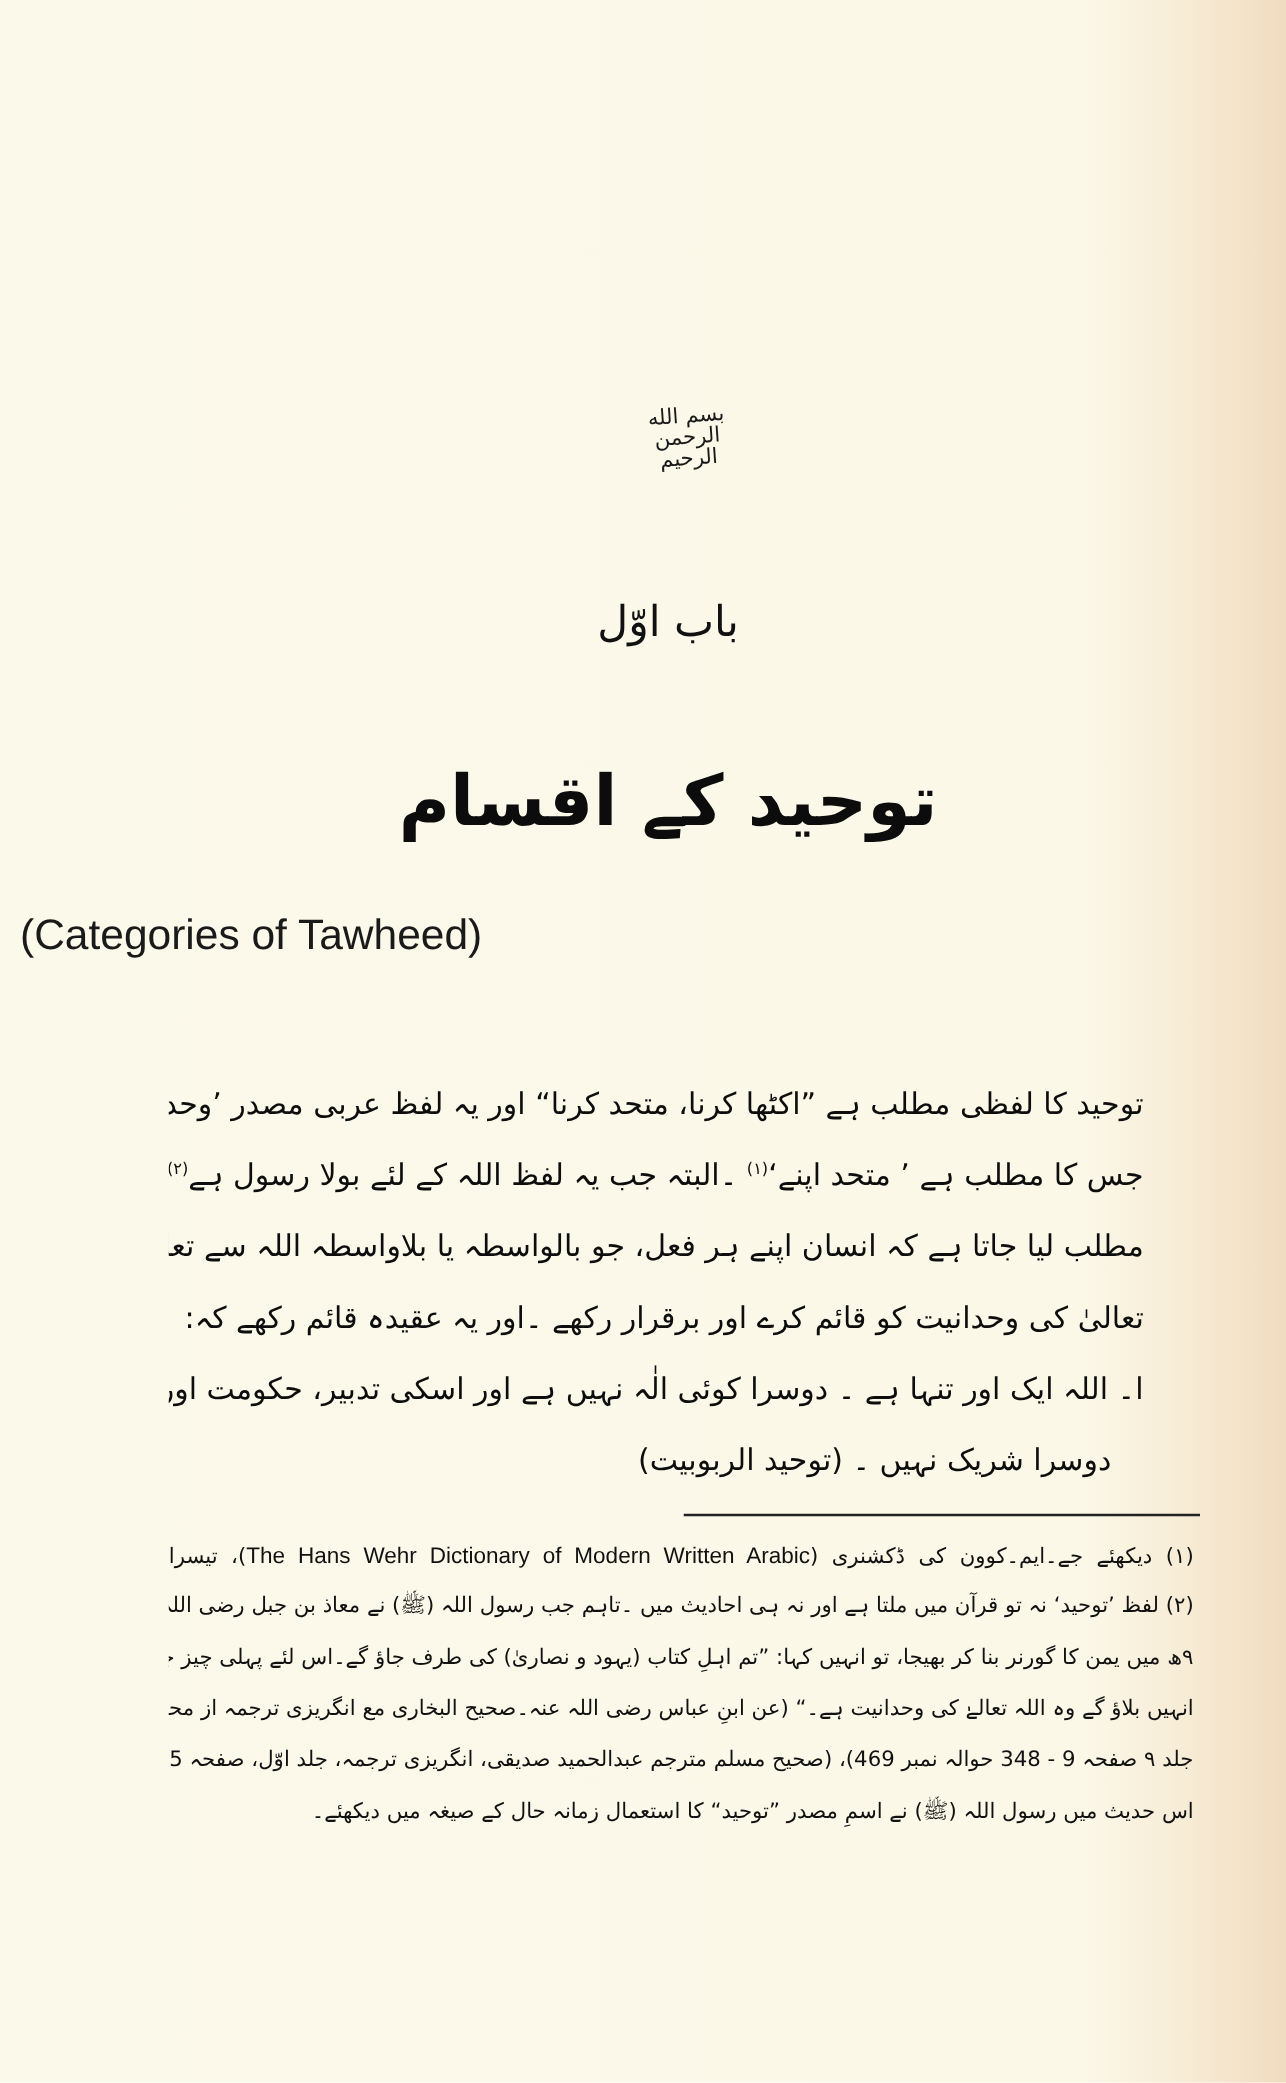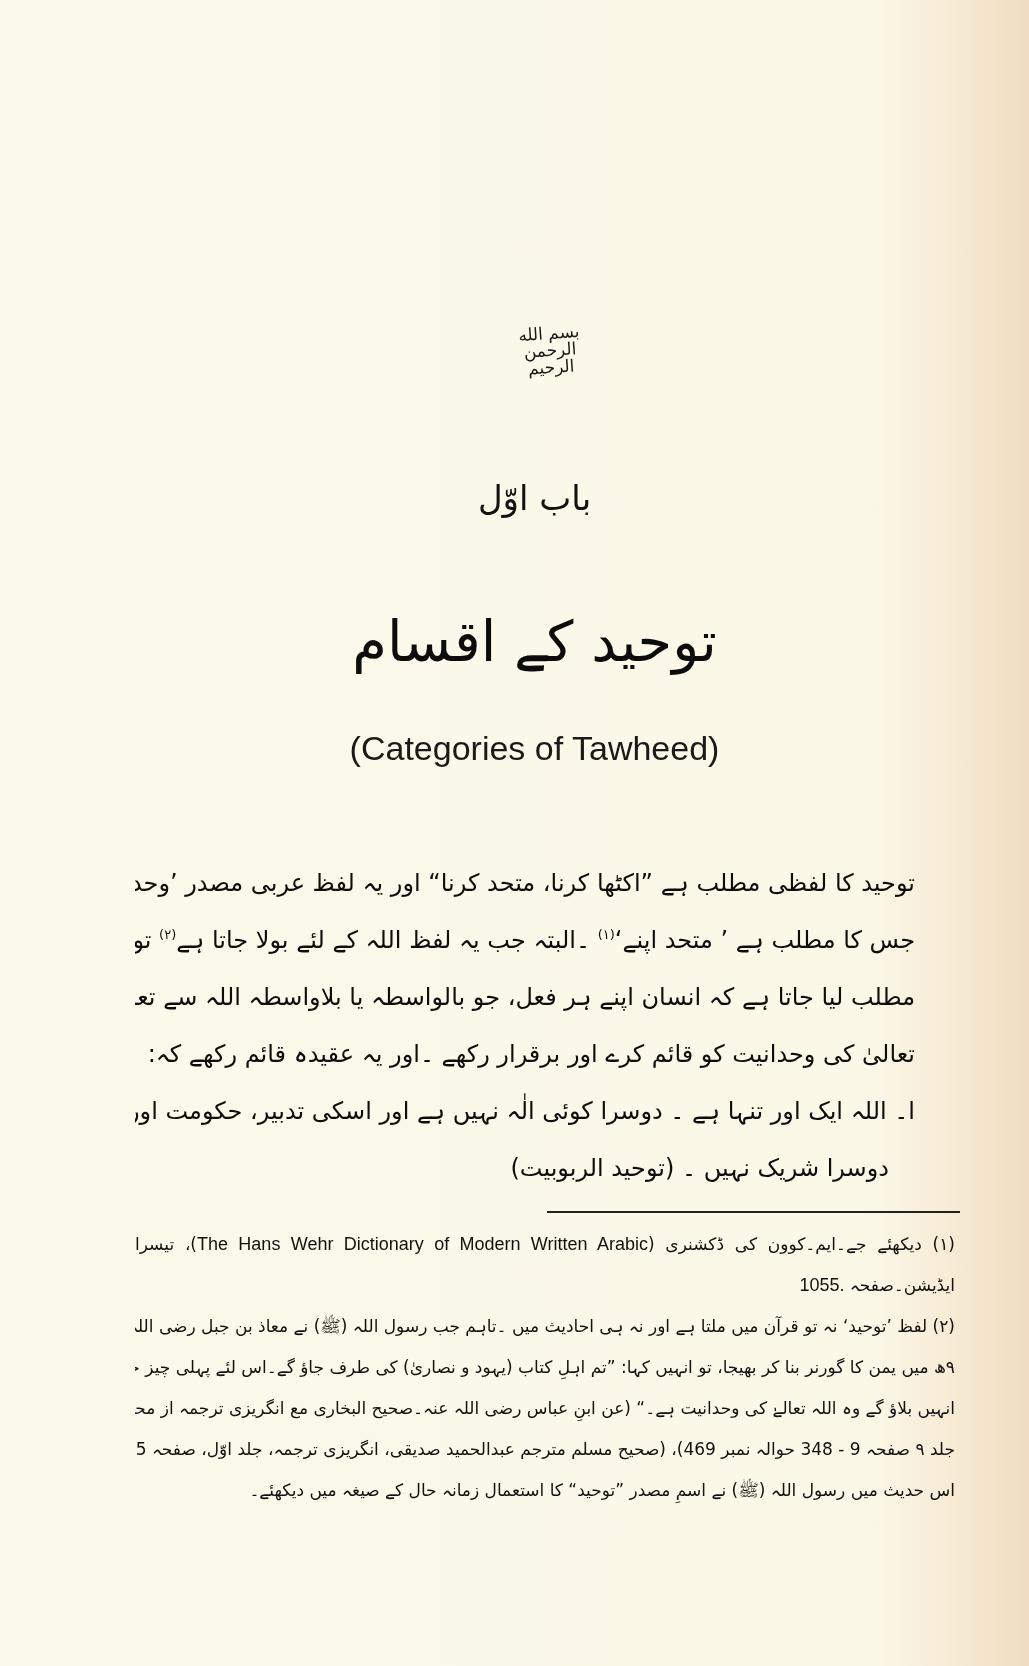--- a/index.html
+++ b/index.html
@@ -58,6 +58,7 @@
       line-height: 1.2;
       color: #0c0c0c;
       padding-left: 40px;
+      font-weight: bold;
     }
     .title-english {
       position: absolute;

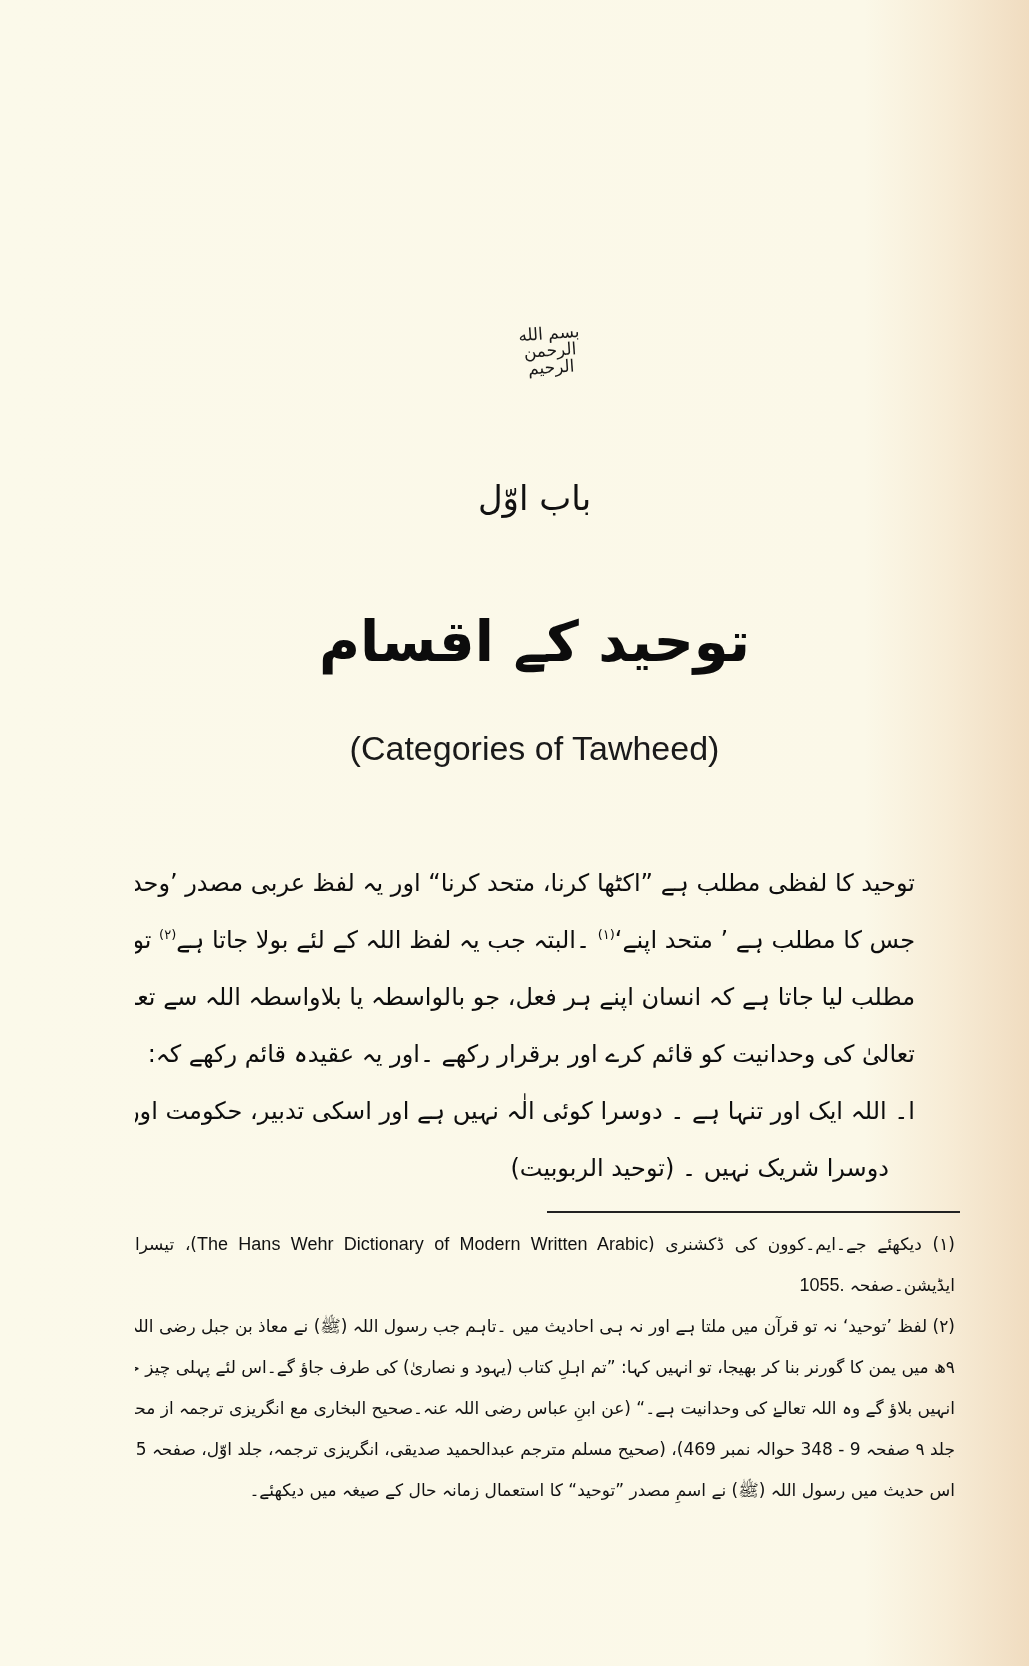--- a/index.html
+++ b/index.html
@@ -65,12 +65,11 @@
       left: 0;
       right: 0;
       top: 728px;
-      text-align: center;
       font-family: "Liberation Sans", sans-serif;
       font-size: 34px;
       line-height: 1.2;
       color: #1a1a1a;
-      padding-left: 40px;
+      padding-left: 16px;
     }
     .body-text {
       position: absolute;

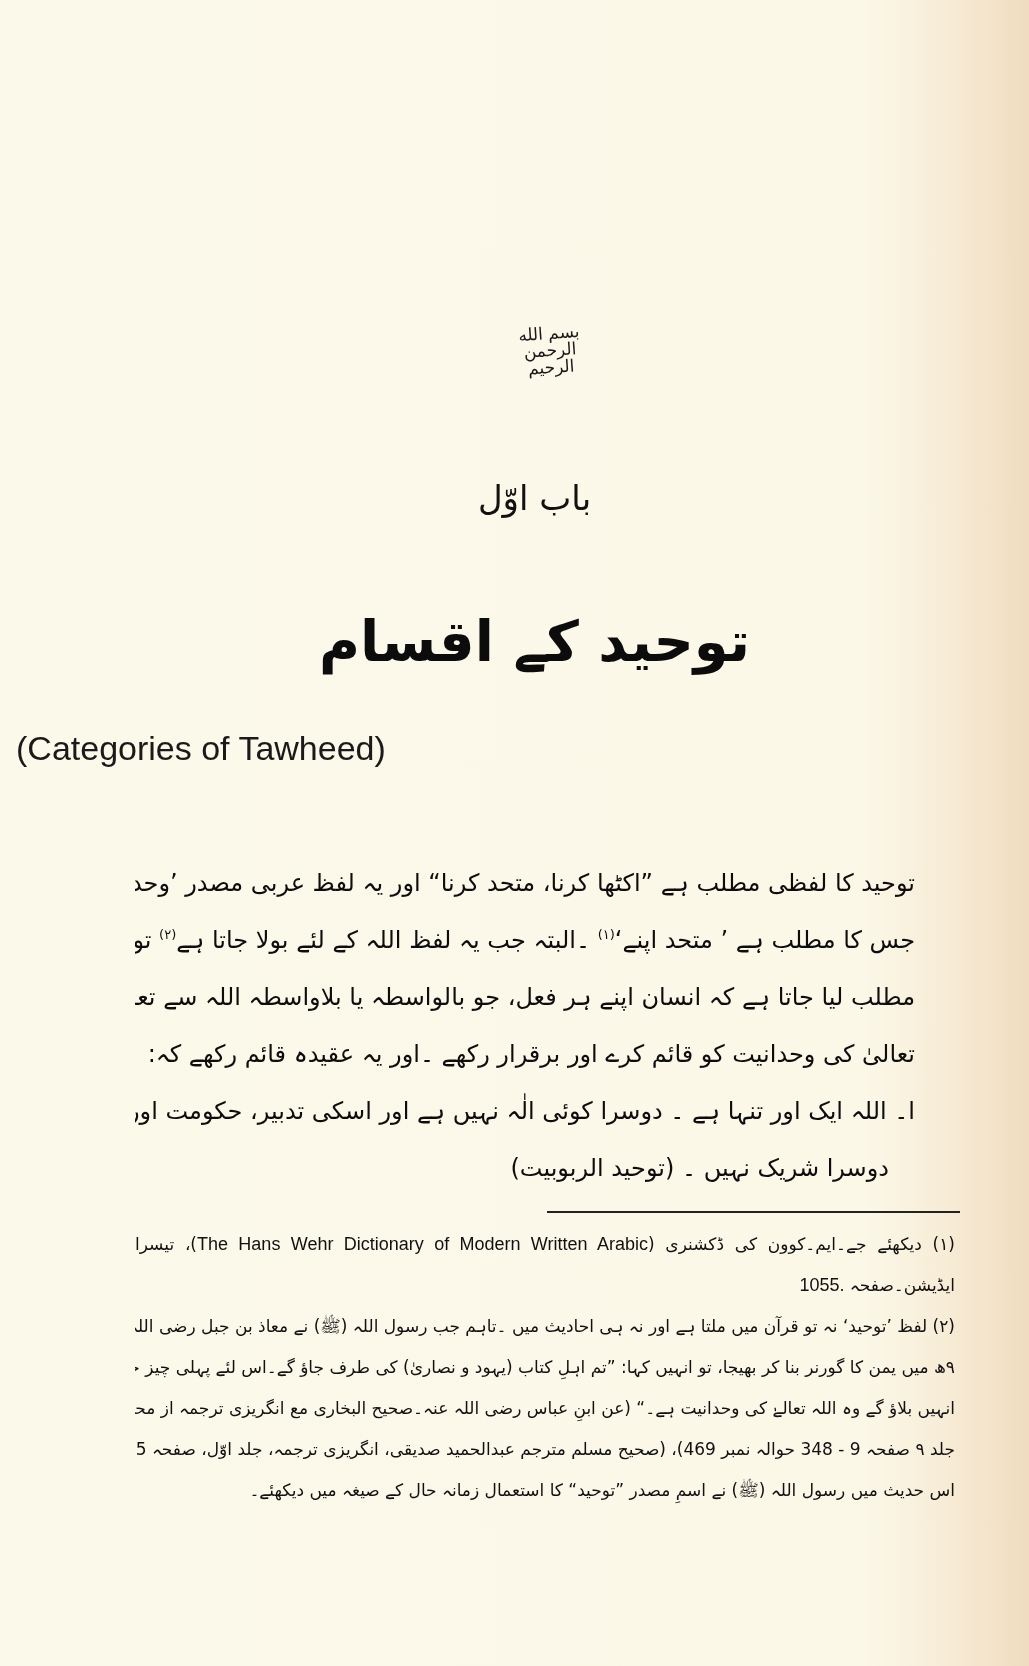--- a/index.html
+++ b/index.html
@@ -156,7 +156,7 @@
   <div class="body-text">
     <span class="body-line">توحید کا لفظی مطلب ہے ”اکٹھا کرنا، متحد کرنا“ اور یہ لفظ عربی مصدر ’وحد‘ سے ماخوذ ہے</span>
     <span class="body-line">
-      <span>جس کا مطلب ہے ’ متحد اپنے‘</span><sup class="fn">(۱)</sup><span> ۔البتہ جب یہ لفظ اللہ کے لئے بولا جاتا ہے</span><sup class="fn">(۲)</sup><span> تو اس کا یہ</span>
+      <span>جس کا مطلب ہے ’ متحد اپنے‘</span><sup class="fn">(۱)</sup><span> ۔البتہ جب یہ لفظ اللہ کے لئے بولا رسول ہے</span><sup class="fn">(۲)</sup><span> تو اس کا یہ</span>
     </span>
     <span class="body-line">مطلب لیا جاتا ہے کہ انسان اپنے ہر فعل، جو بالواسطہ یا بلاواسطہ اللہ سے تعلق رکھتا ہے، میں اللہ</span>
     <span class="body-line last">تعالیٰ کی وحدانیت کو قائم کرے اور برقرار رکھے ۔اور یہ عقیدہ قائم رکھے کہ:</span>

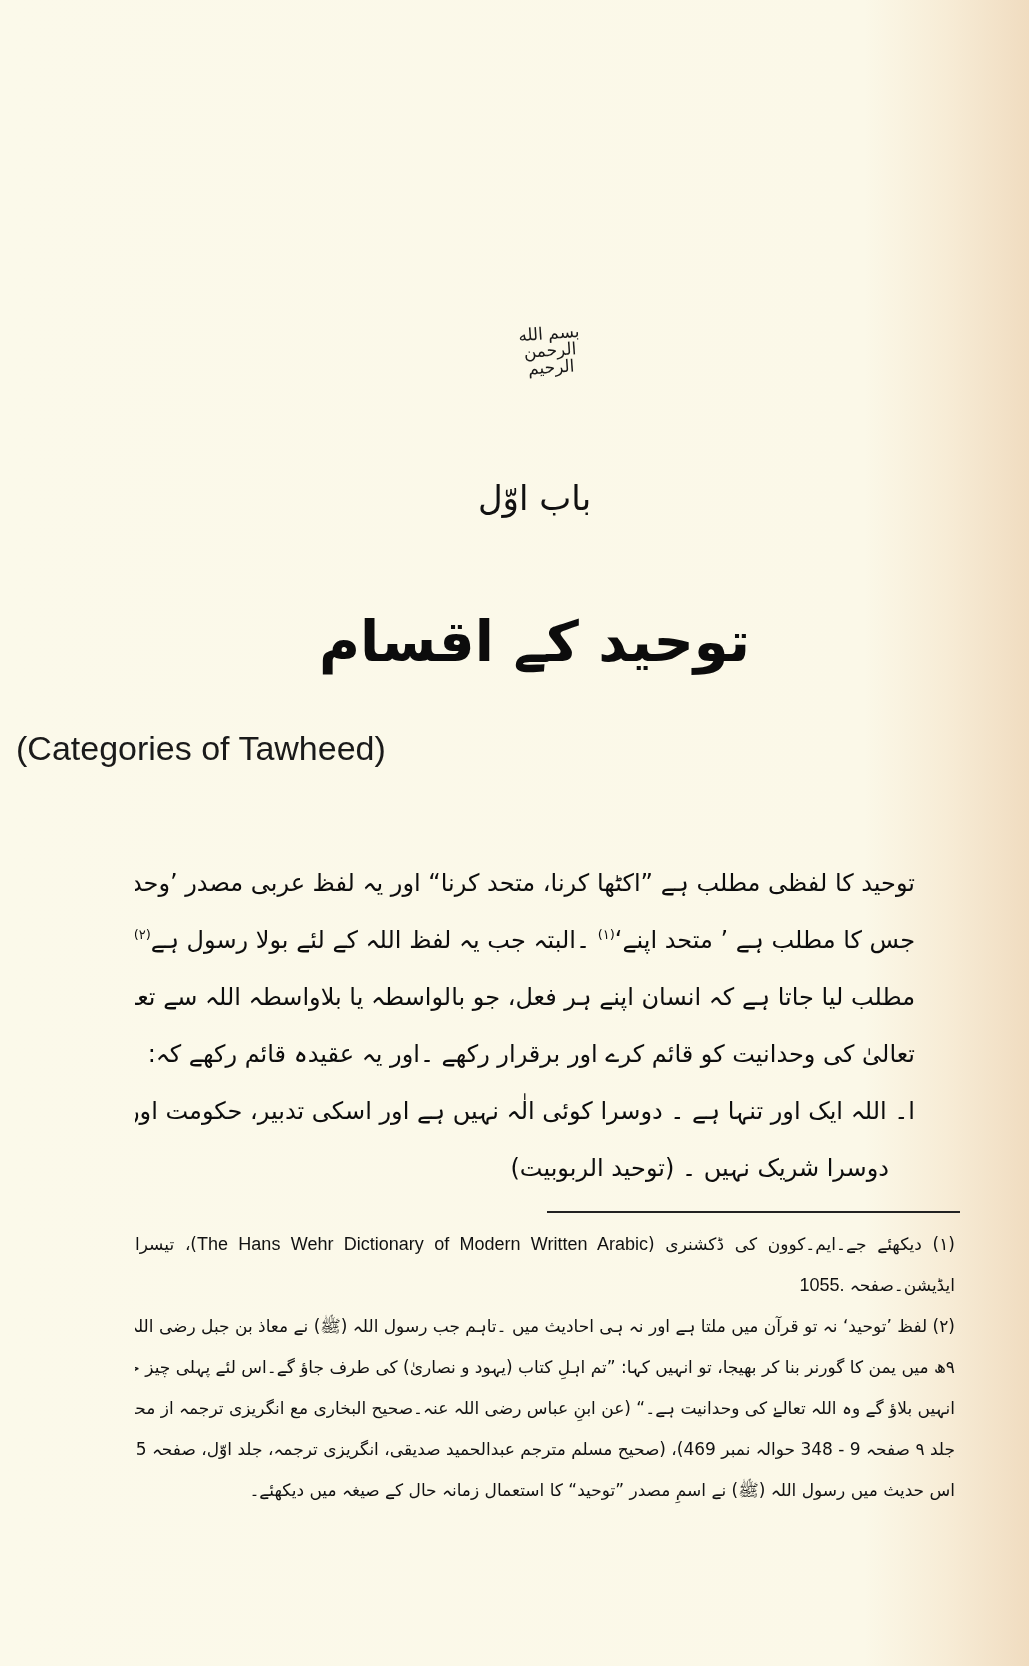--- a/index.html
+++ b/index.html
@@ -171,10 +171,6 @@
       <span>(۱)</span>
       <span>دیکھئے جے۔ایم۔کوون کی ڈکشنری (</span><span class="en">The Hans Wehr  Dictionary of Modern Written Arabic</span><span>)، تیسرا</span>
     </span>
-    <span class="fn-line last">
-      <span>ایڈیشن۔صفحہ</span>
-      <span class="en">1055.</span>
-    </span>
     <span class="fn-line">
       <span>(۲)</span>
       <span>لفظ ’توحید‘ نہ تو قرآن میں ملتا ہے اور نہ ہی احادیث میں ۔تاہم جب رسول اللہ (ﷺ) نے معاذ بن جبل رضی اللہ عنہ کو</span>

